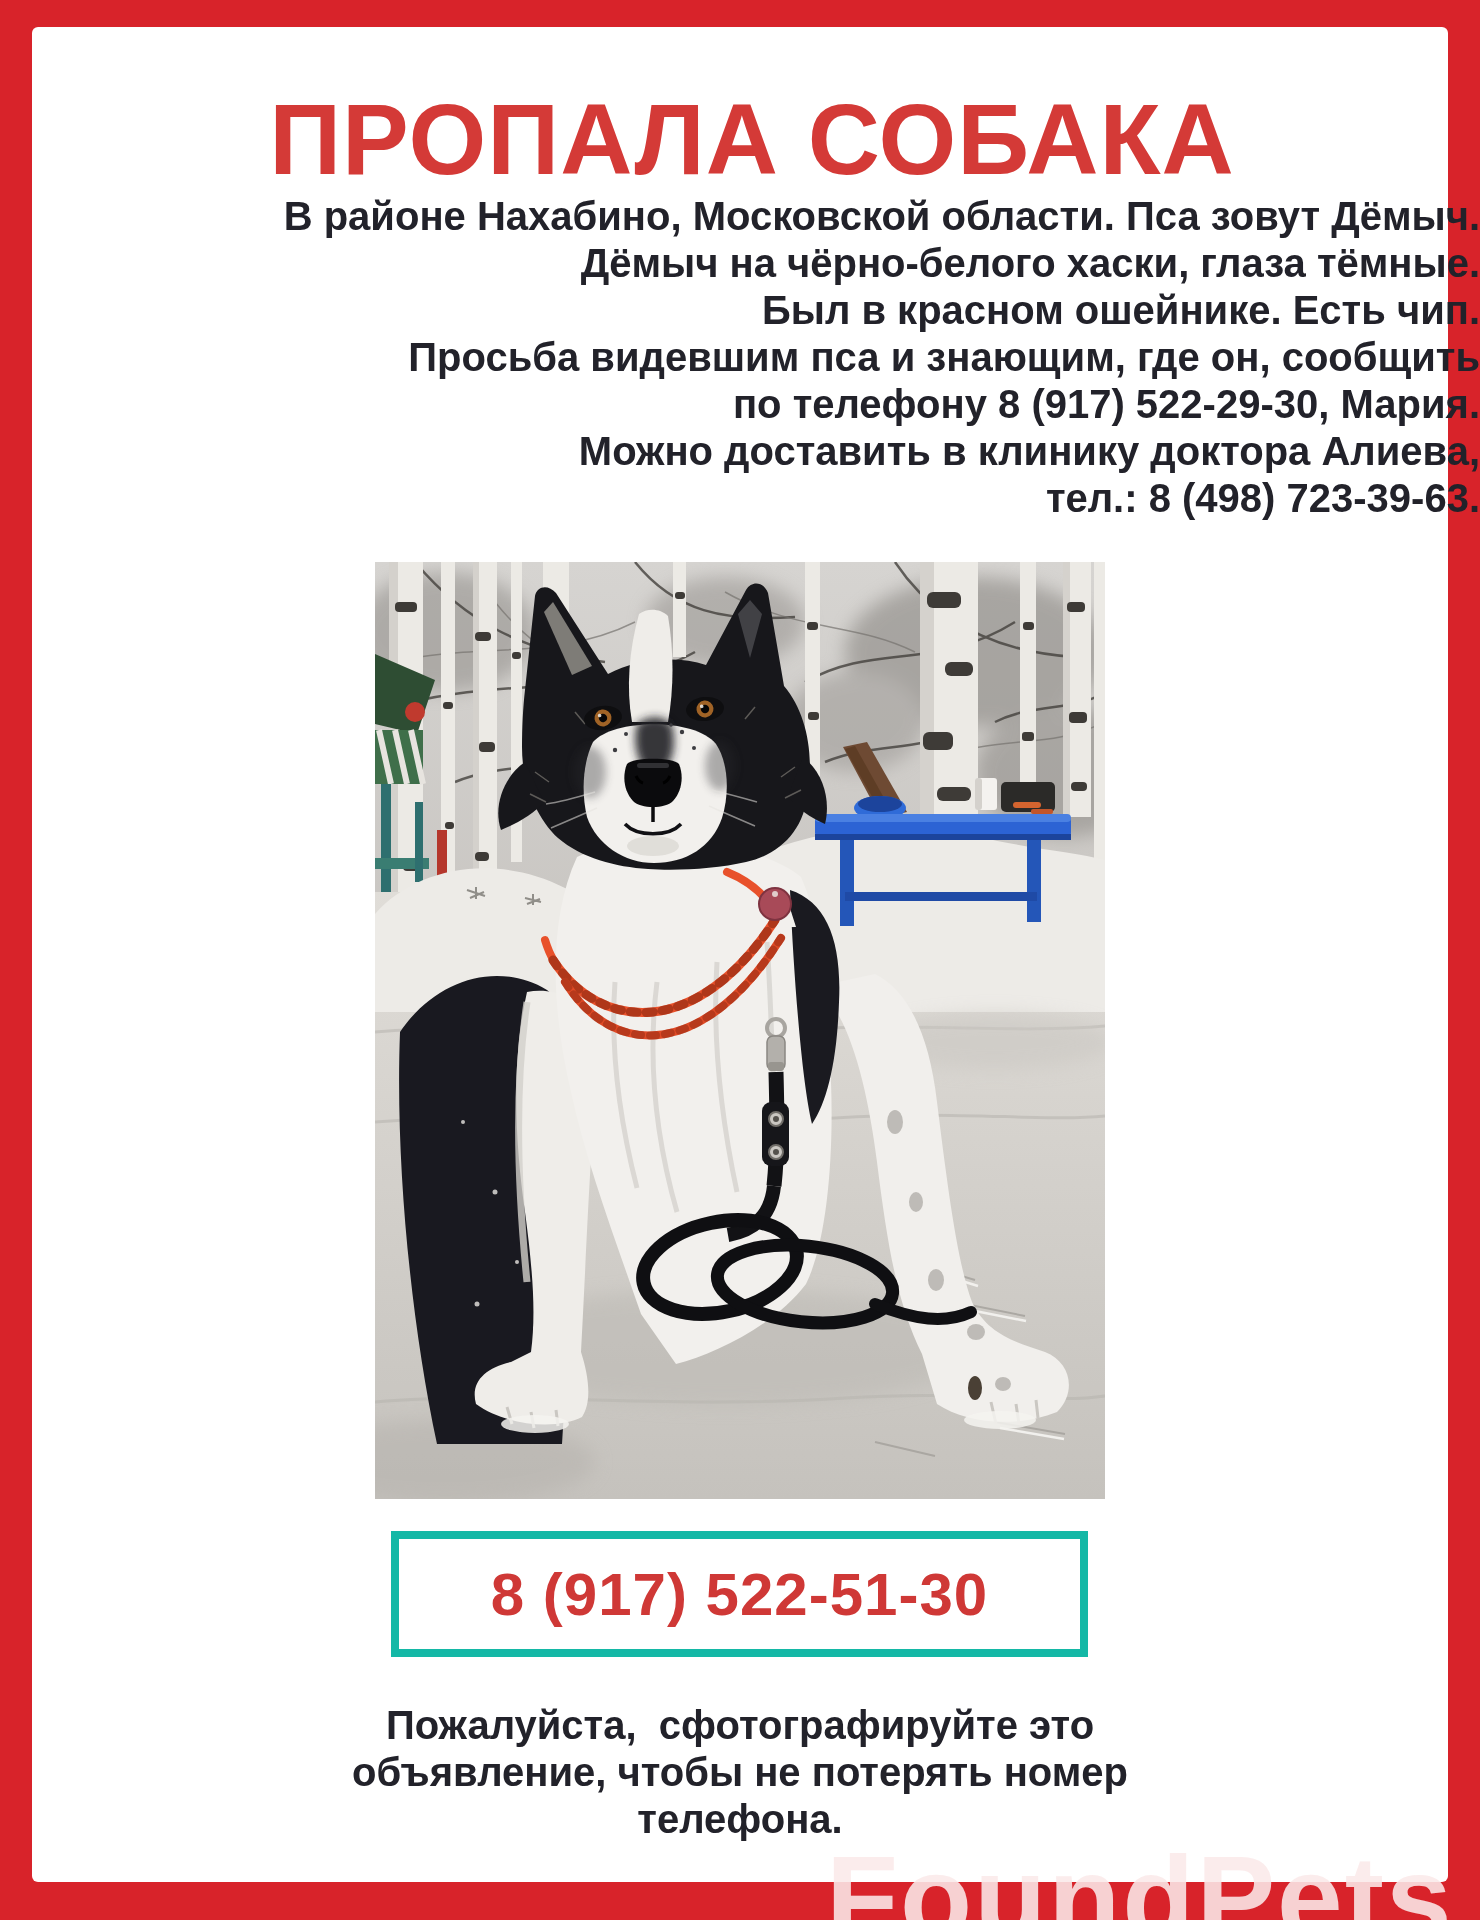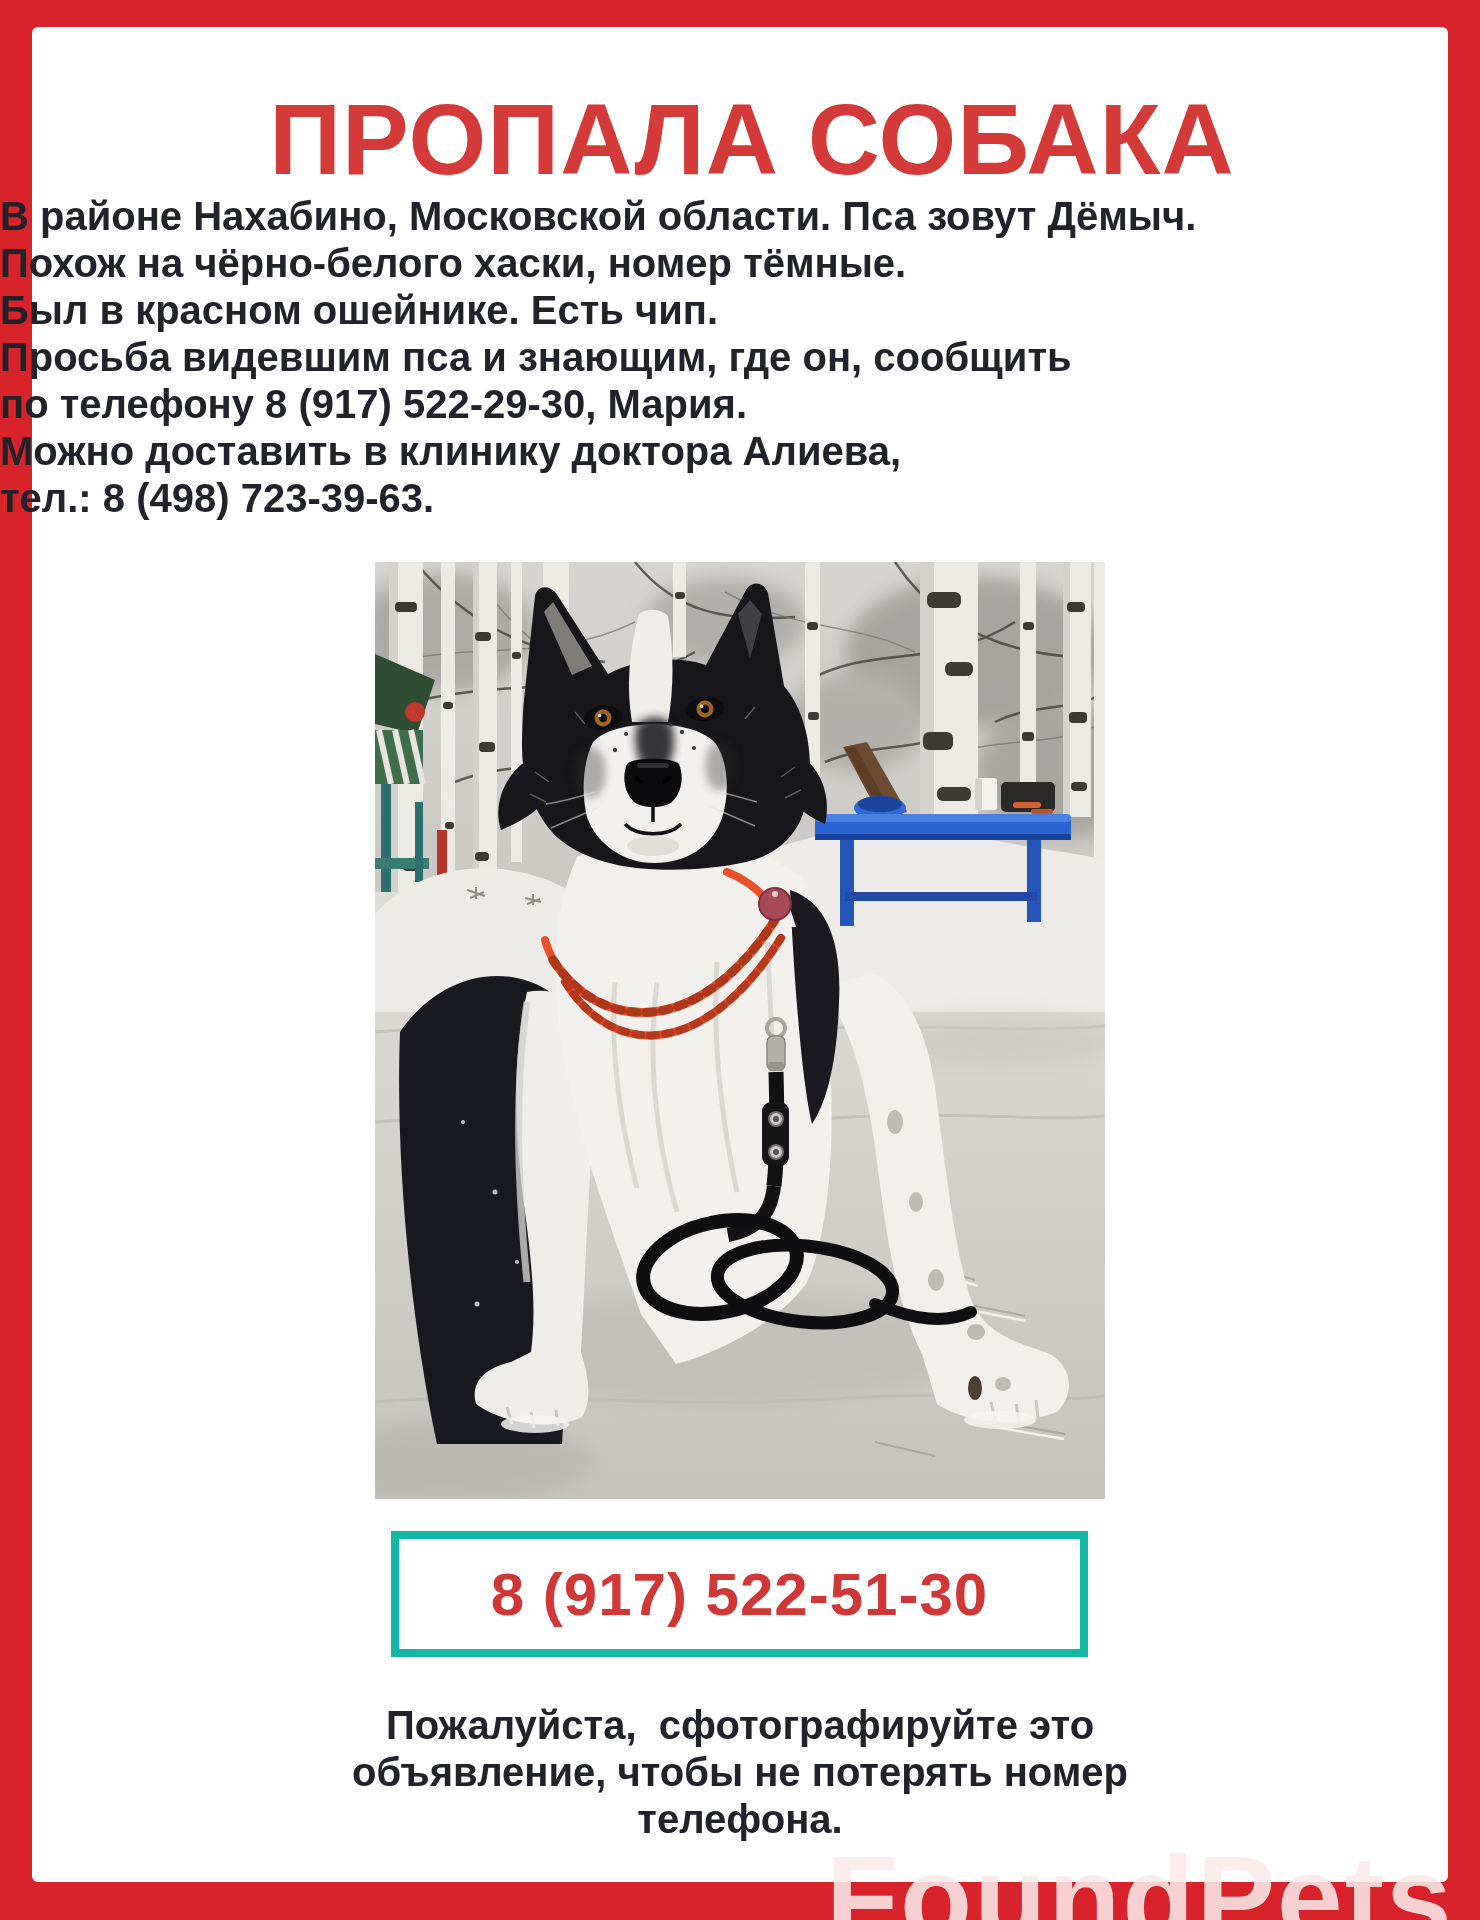--- a/index.html
+++ b/index.html
@@ -18,7 +18,7 @@
     font-weight:800;color:#d43a37;letter-spacing:1px;margin:12px;
   }
   .description{
-    position:absolute;left:0;top:193px;width:100%;text-align:left;
+    position:absolute;left:0;top:193px;width:100%;text-align:right;
   }
   .description .line, .footer-note .line{
     display:block;font-size:40px;line-height:47px;font-weight:700;

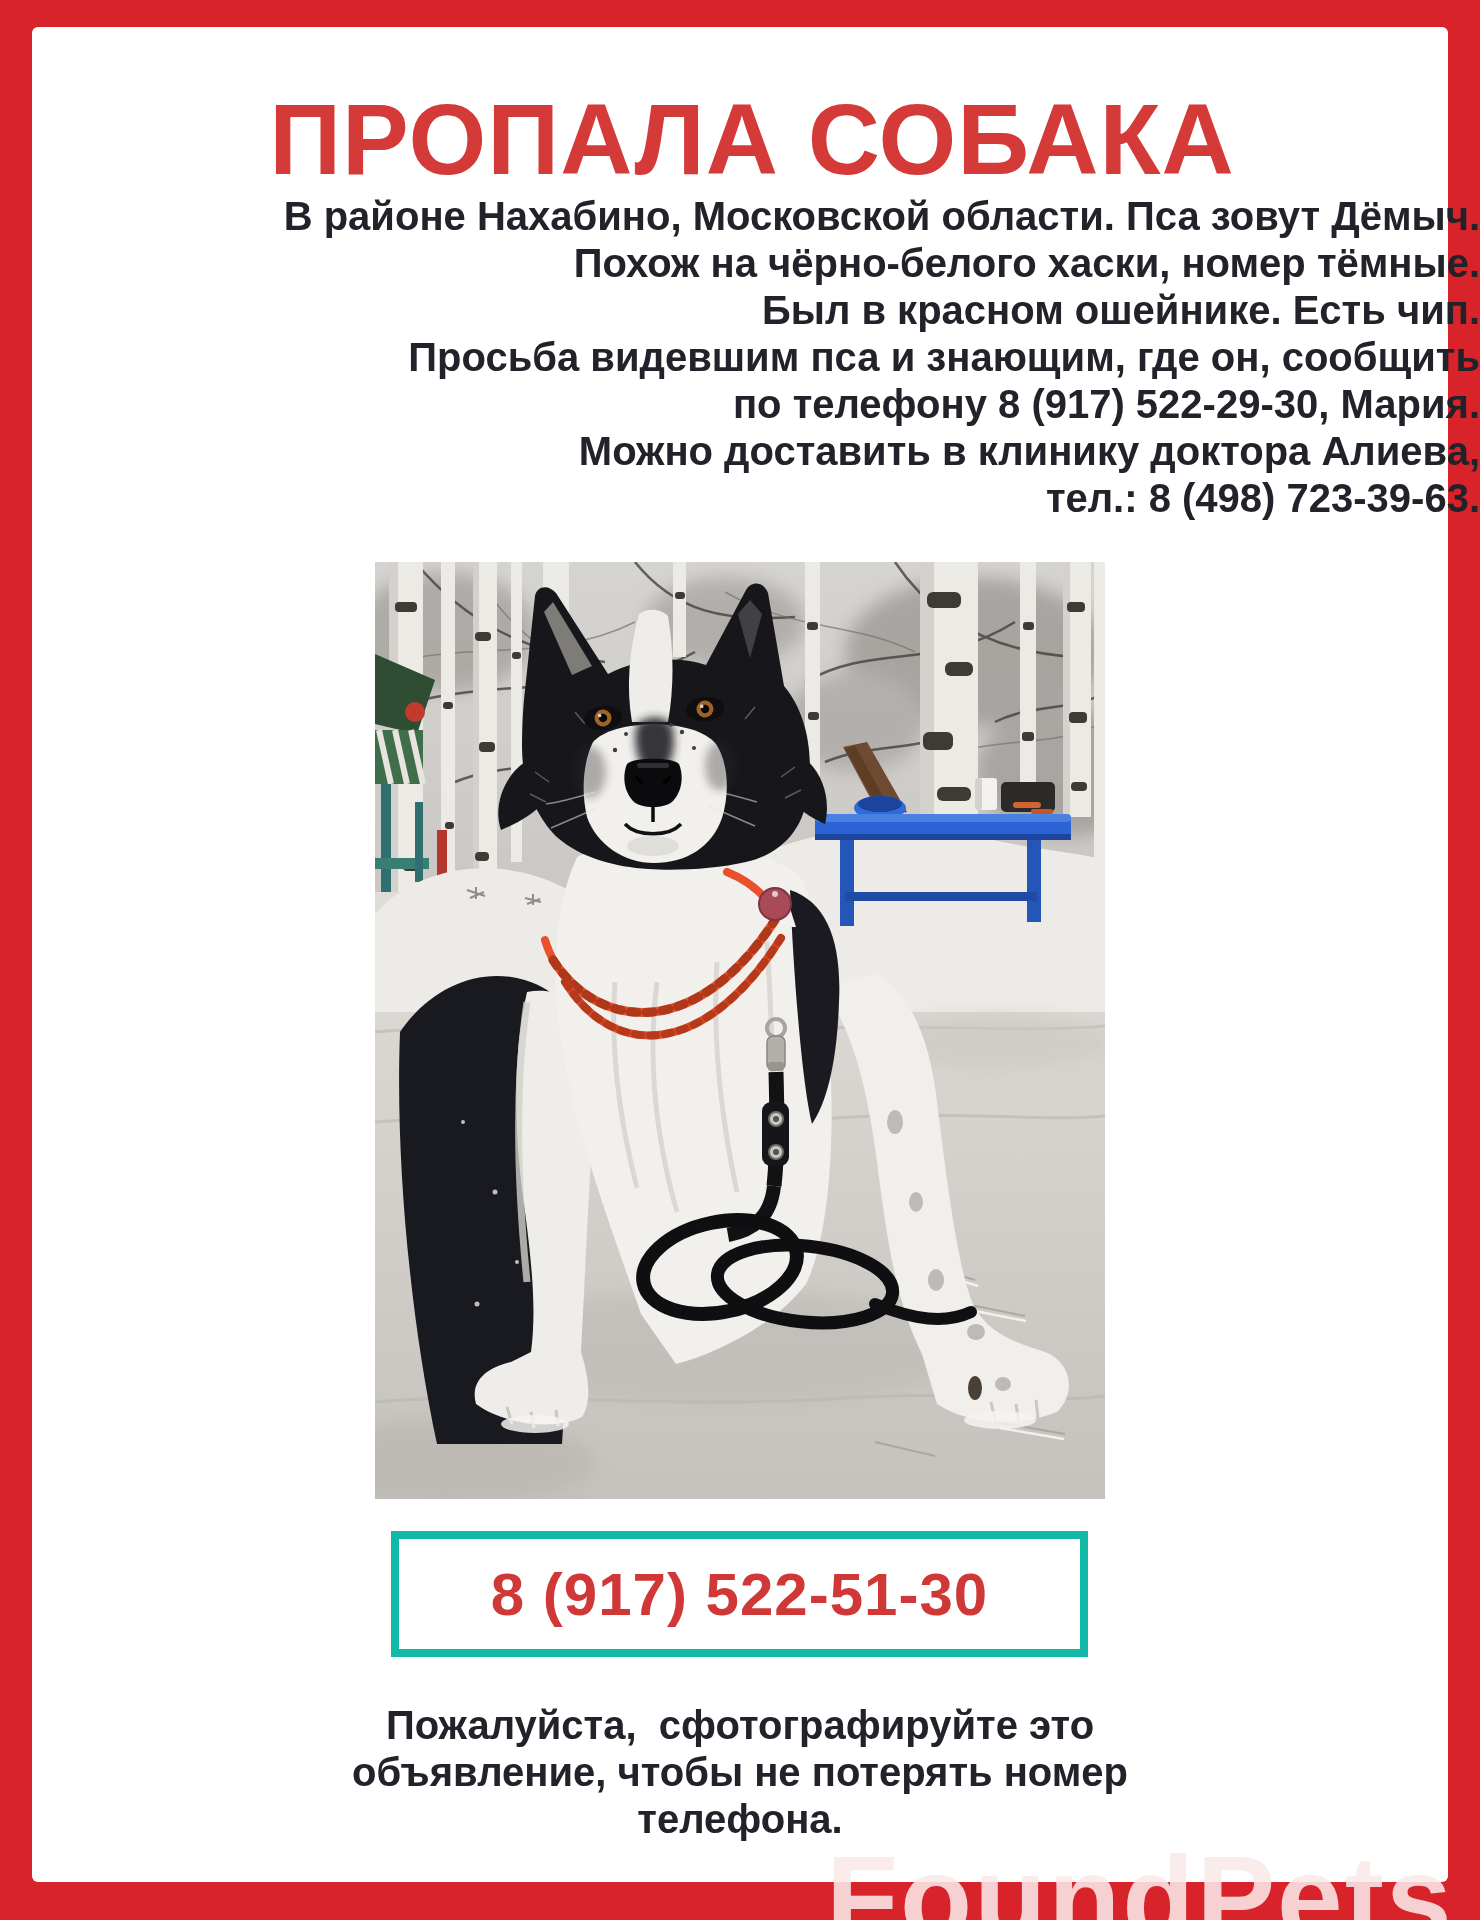--- a/index.html
+++ b/index.html
@@ -56,7 +56,7 @@
 
   <div class="description">
     <span class="line">В районе Нахабино, Московской области. Пса зовут Дёмыч.</span>
-    <span class="line">Похож на чёрно-белого хаски, номер тёмные.</span>
+    <span class="line">Дёмыч на чёрно-белого хаски, глаза тёмные.</span>
     <span class="line">Был в красном ошейнике. Есть чип.</span>
     <span class="line">Просьба видевшим пса и знающим, где он, сообщить</span>
     <span class="line">по телефону 8 (917) 522-29-30, Мария.</span>

